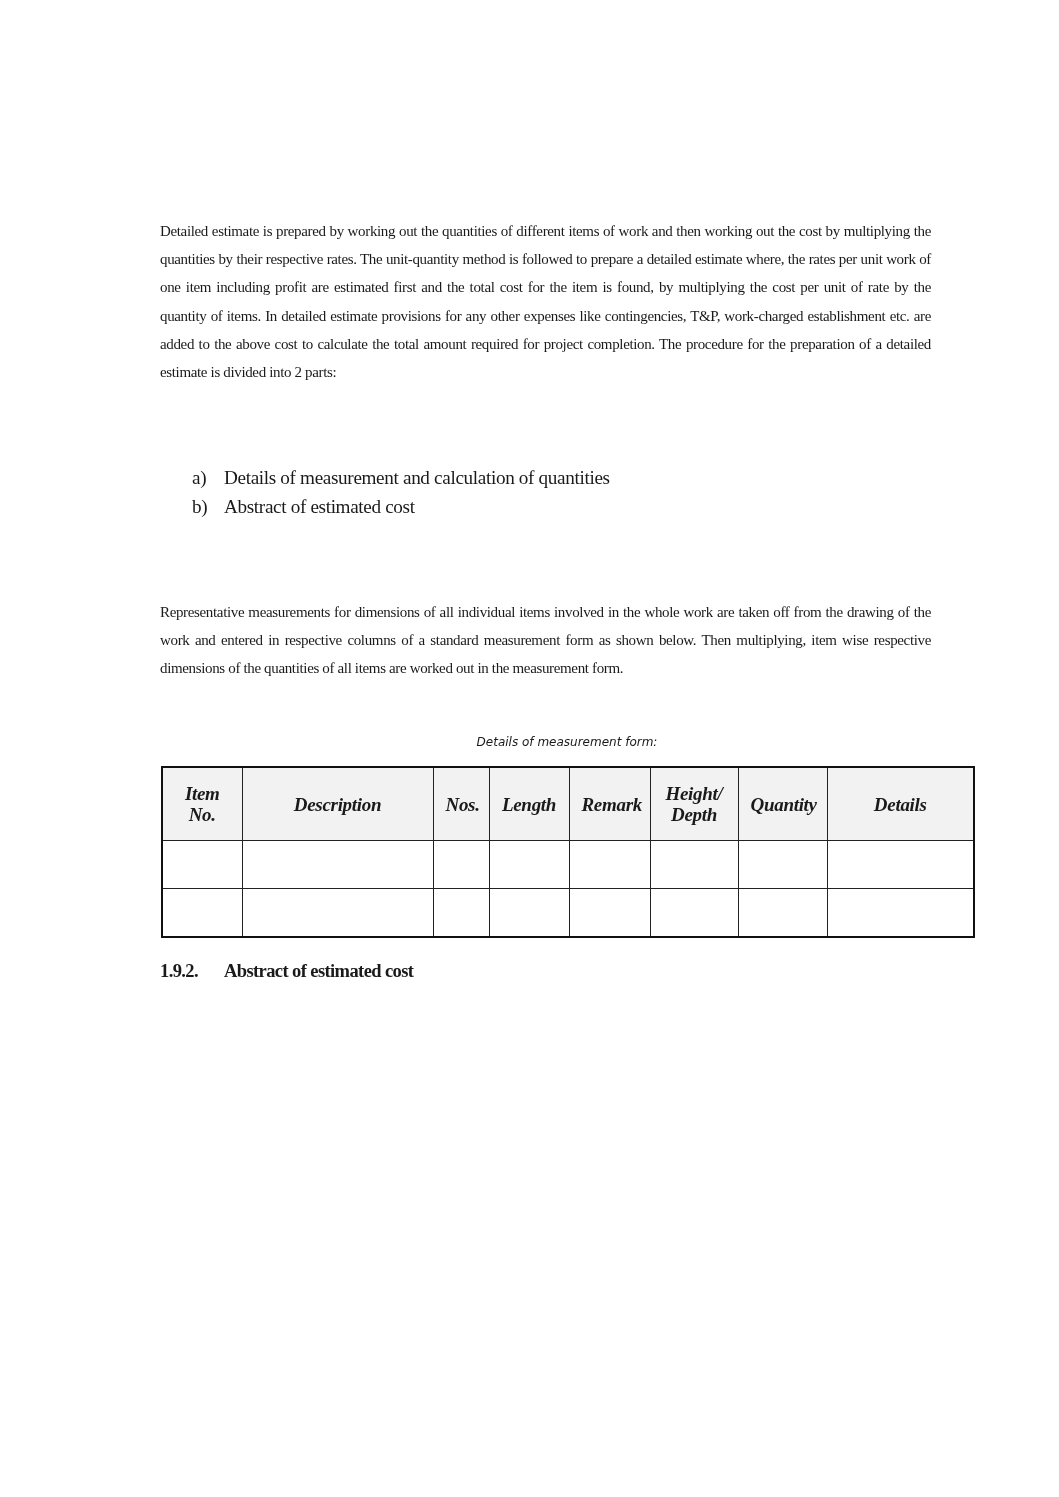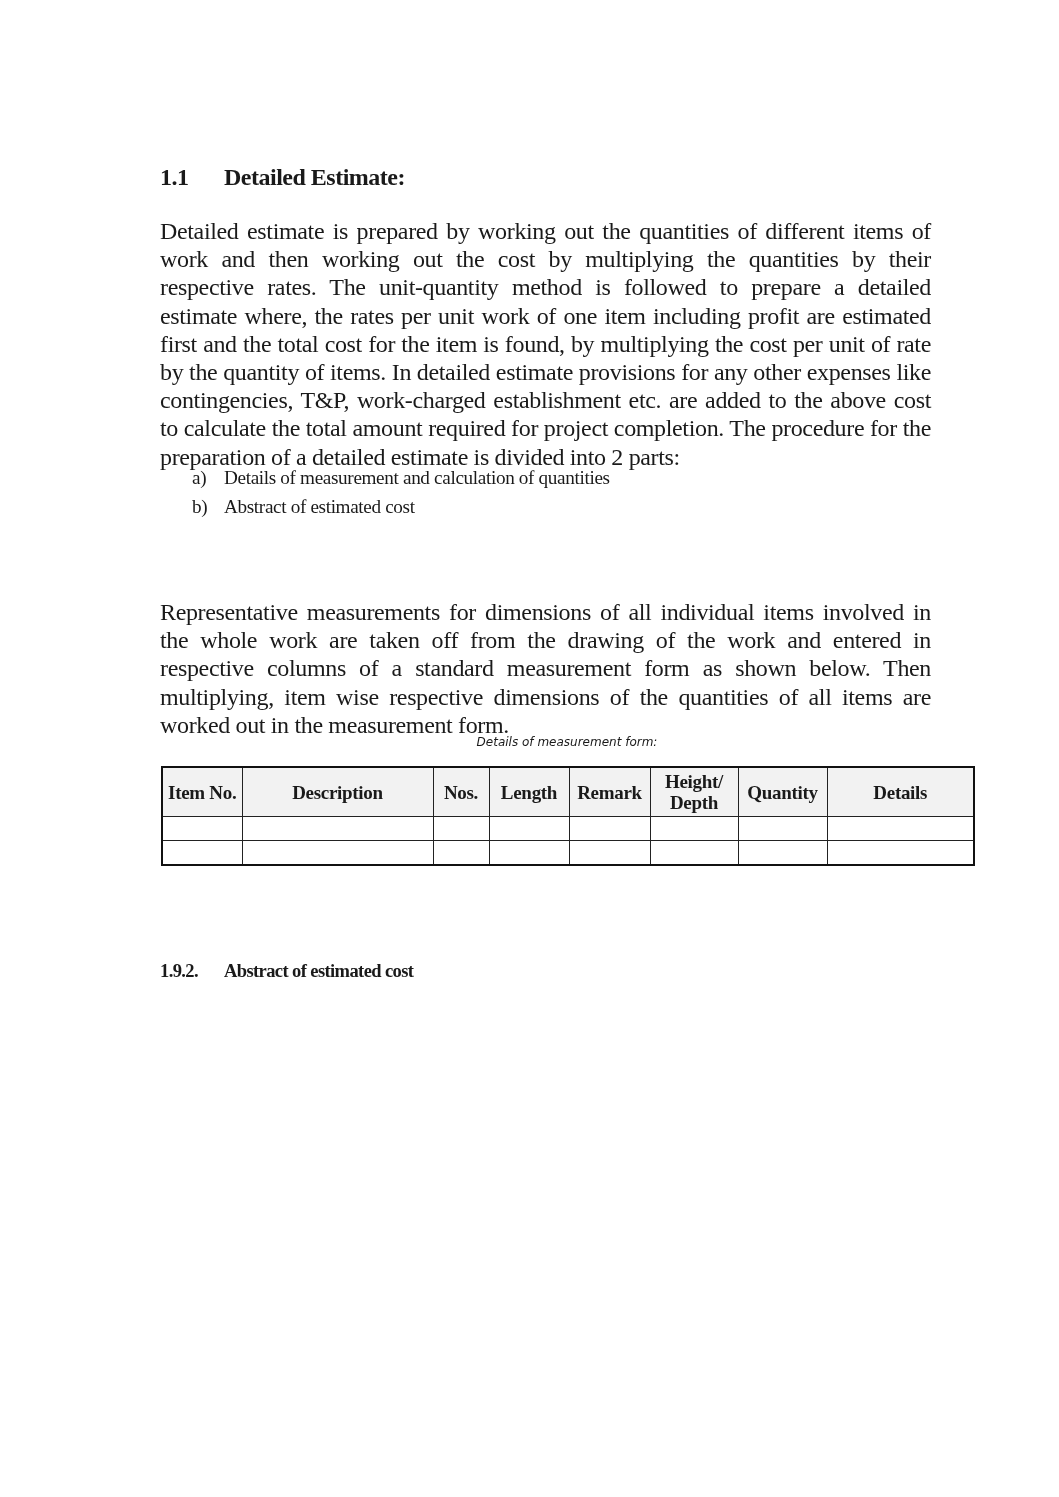--- a/index.html
+++ b/index.html
@@ -33,9 +33,6 @@
 
 <div class="page">
 
-  <div class="h1">
-    <span class="num">1.1</span><span>Detailed Estimate:</span>
-  </div>
 
   <p class="para p1">Detailed estimate is prepared by working out the quantities of different items of work and then working out the cost by multiplying the quantities by their respective rates. The unit-quantity method is followed to prepare a detailed estimate where, the rates per unit work of one item including profit are estimated first and the total cost for the item is found, by multiplying the cost per unit of rate by the quantity of items. In detailed estimate provisions for any other expenses like contingencies, T&amp;P, work-charged establishment etc. are added to the above cost to calculate the total amount required for project completion. The procedure for the preparation of a detailed estimate is divided into 2 parts:</p>
 

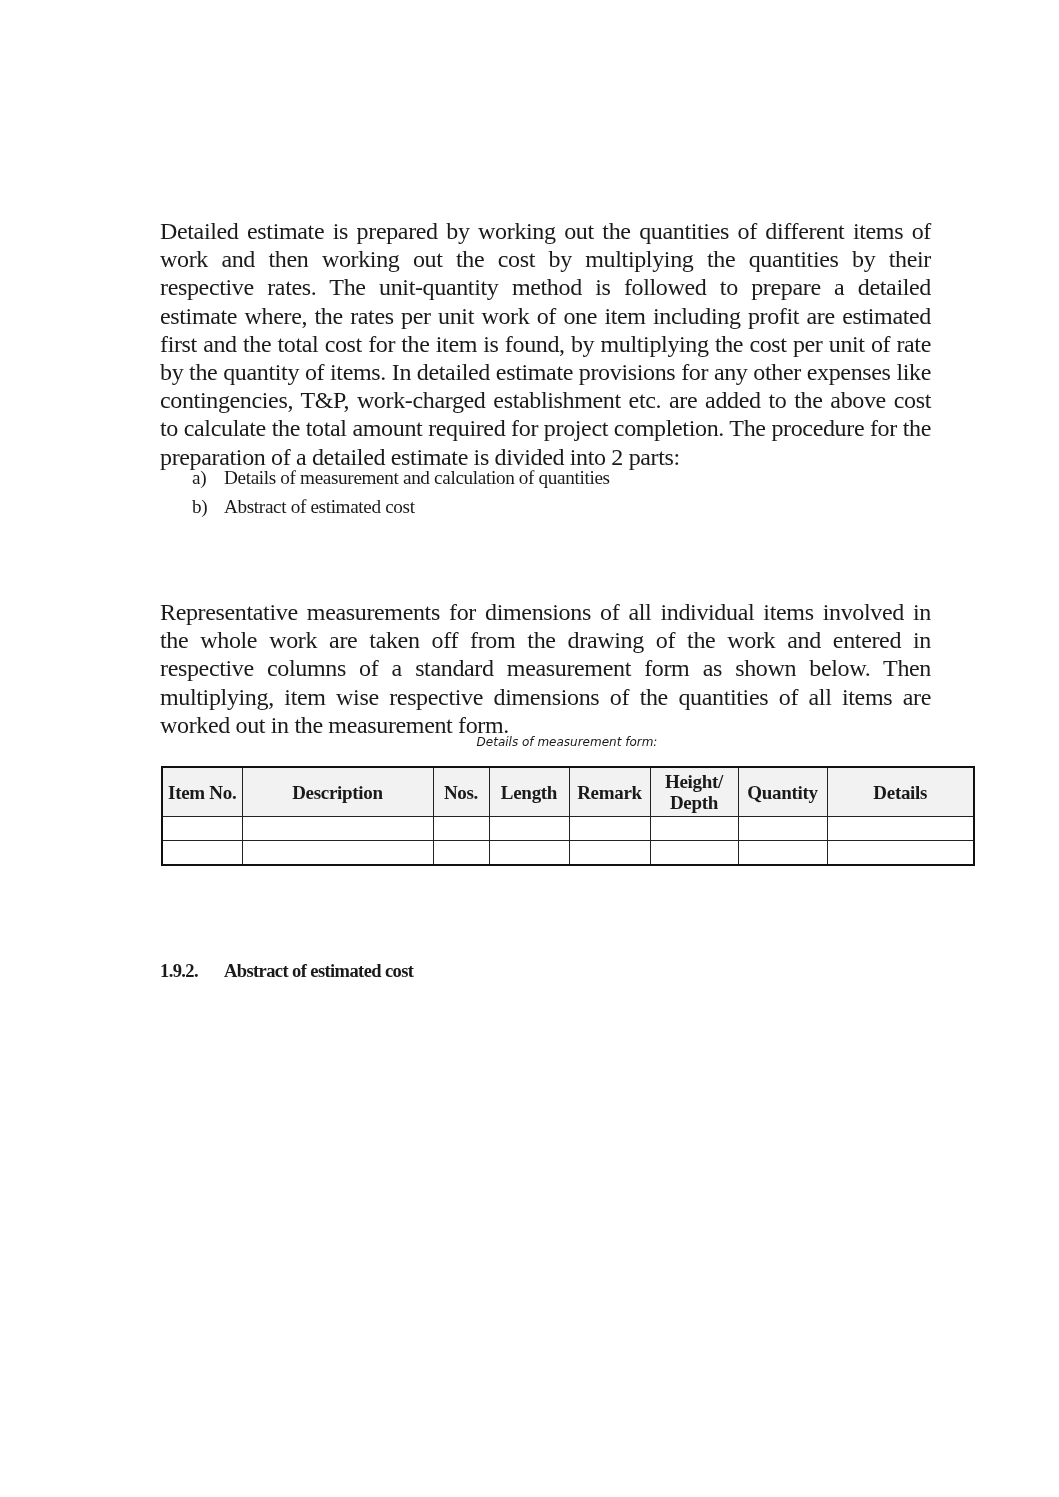--- a/index.html
+++ b/index.html
@@ -8,7 +8,7 @@
   .page { position: absolute; left: 0; top: 0; width: 1059px; height: 1497px; }
   .h1 { position: absolute; left: 160px; top: 164px; font-size: 24px; font-weight: bold; letter-spacing: -0.5px; }
   .h1 .num { display: inline-block; width: 64px; }
-  .para { position: absolute; left: 160px; width: 771px; font-size: 24px; line-height: 28.2px;
+  .para { position: absolute; left: 160px; width: 771px; font-size: 15px; line-height: 28.2px;
           text-align: justify; letter-spacing: -0.35px; margin: 0; }
   .para.p1 { top: 217px; }
   .list { position: absolute; left: 192px; top: 464px; font-size: 19.2px; line-height: 28.5px; letter-spacing: -0.35px; margin: 0; padding: 0; list-style: none; }

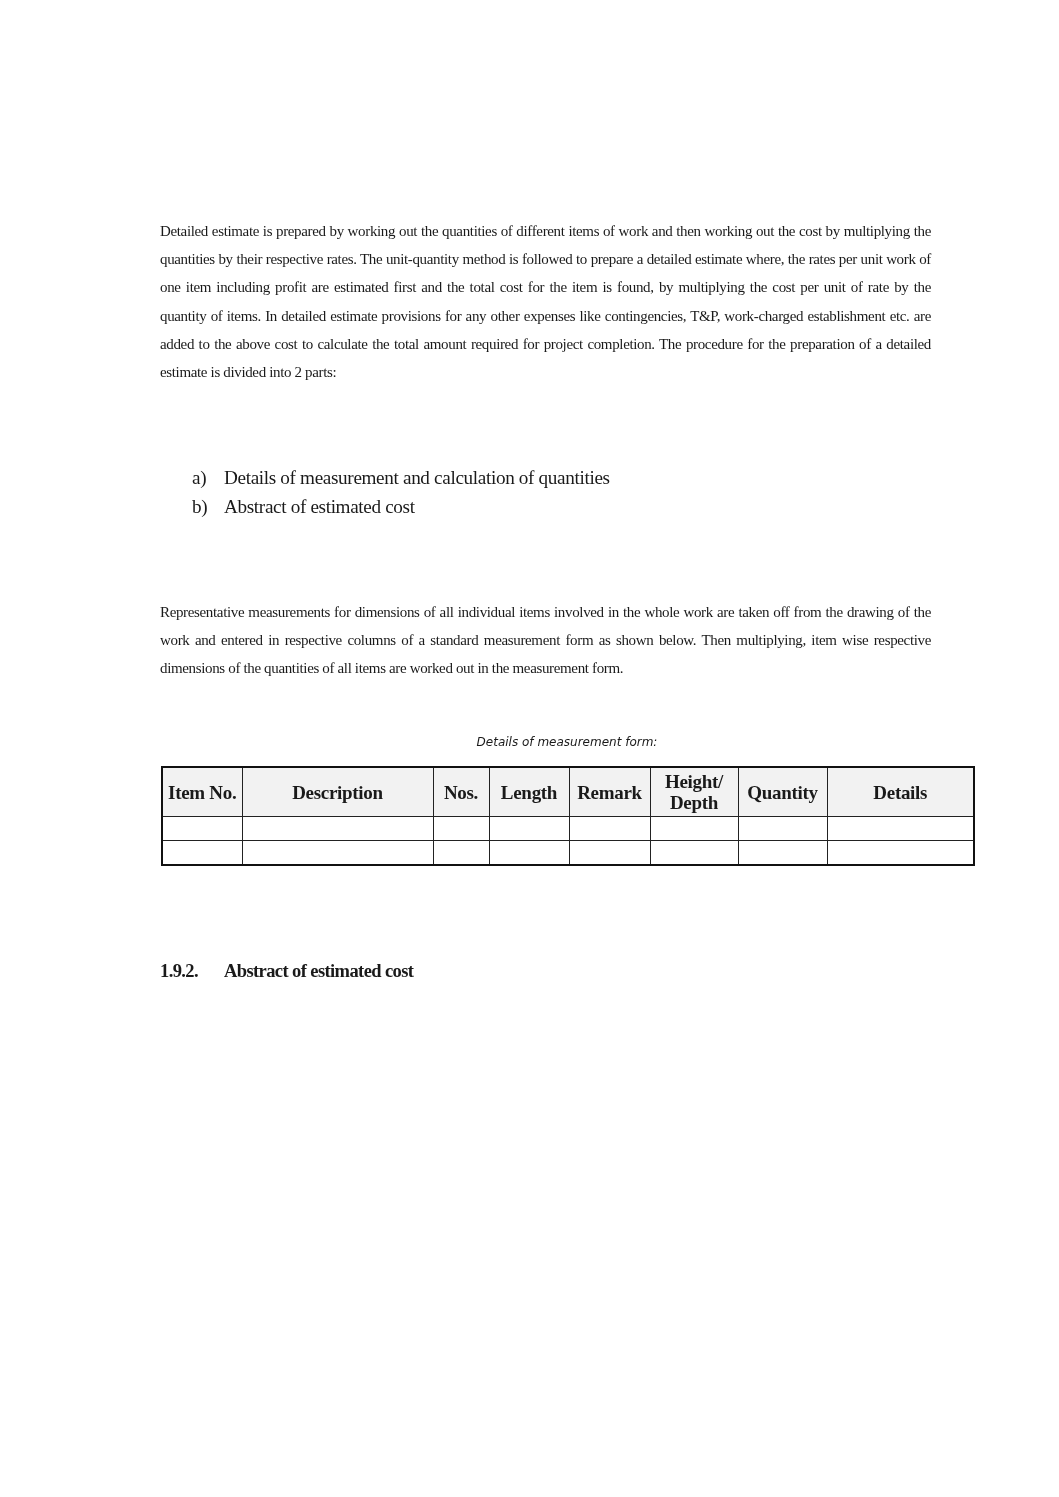--- a/index.html
+++ b/index.html
@@ -23,7 +23,7 @@
   .caption { position: absolute; left: 161px; width: 812px; top: 735px; text-align: center;
              font-family: "DejaVu Sans", "Liberation Sans", sans-serif; font-style: italic; font-size: 12px; color: #1a1a1a; }
   table.mform { position: absolute; left: 161px; top: 766px; border-collapse: collapse; table-layout: fixed; width: 812px; }
-  table.mform th, table.mform td { border: 1.3px solid #222; padding: 0; }
+  table.mform th, table.mform td { border: 1.3px solid #222; padding: 12px; font-style: italic; }
   table.mform th { background: #f2f2f2; height: 48px; font-weight: bold; font-size: 19px; line-height: 21px; text-align: center; letter-spacing: -0.3px; }
   table.mform td { height: 23px; }
   table.mform { border: 2px solid #111; }

